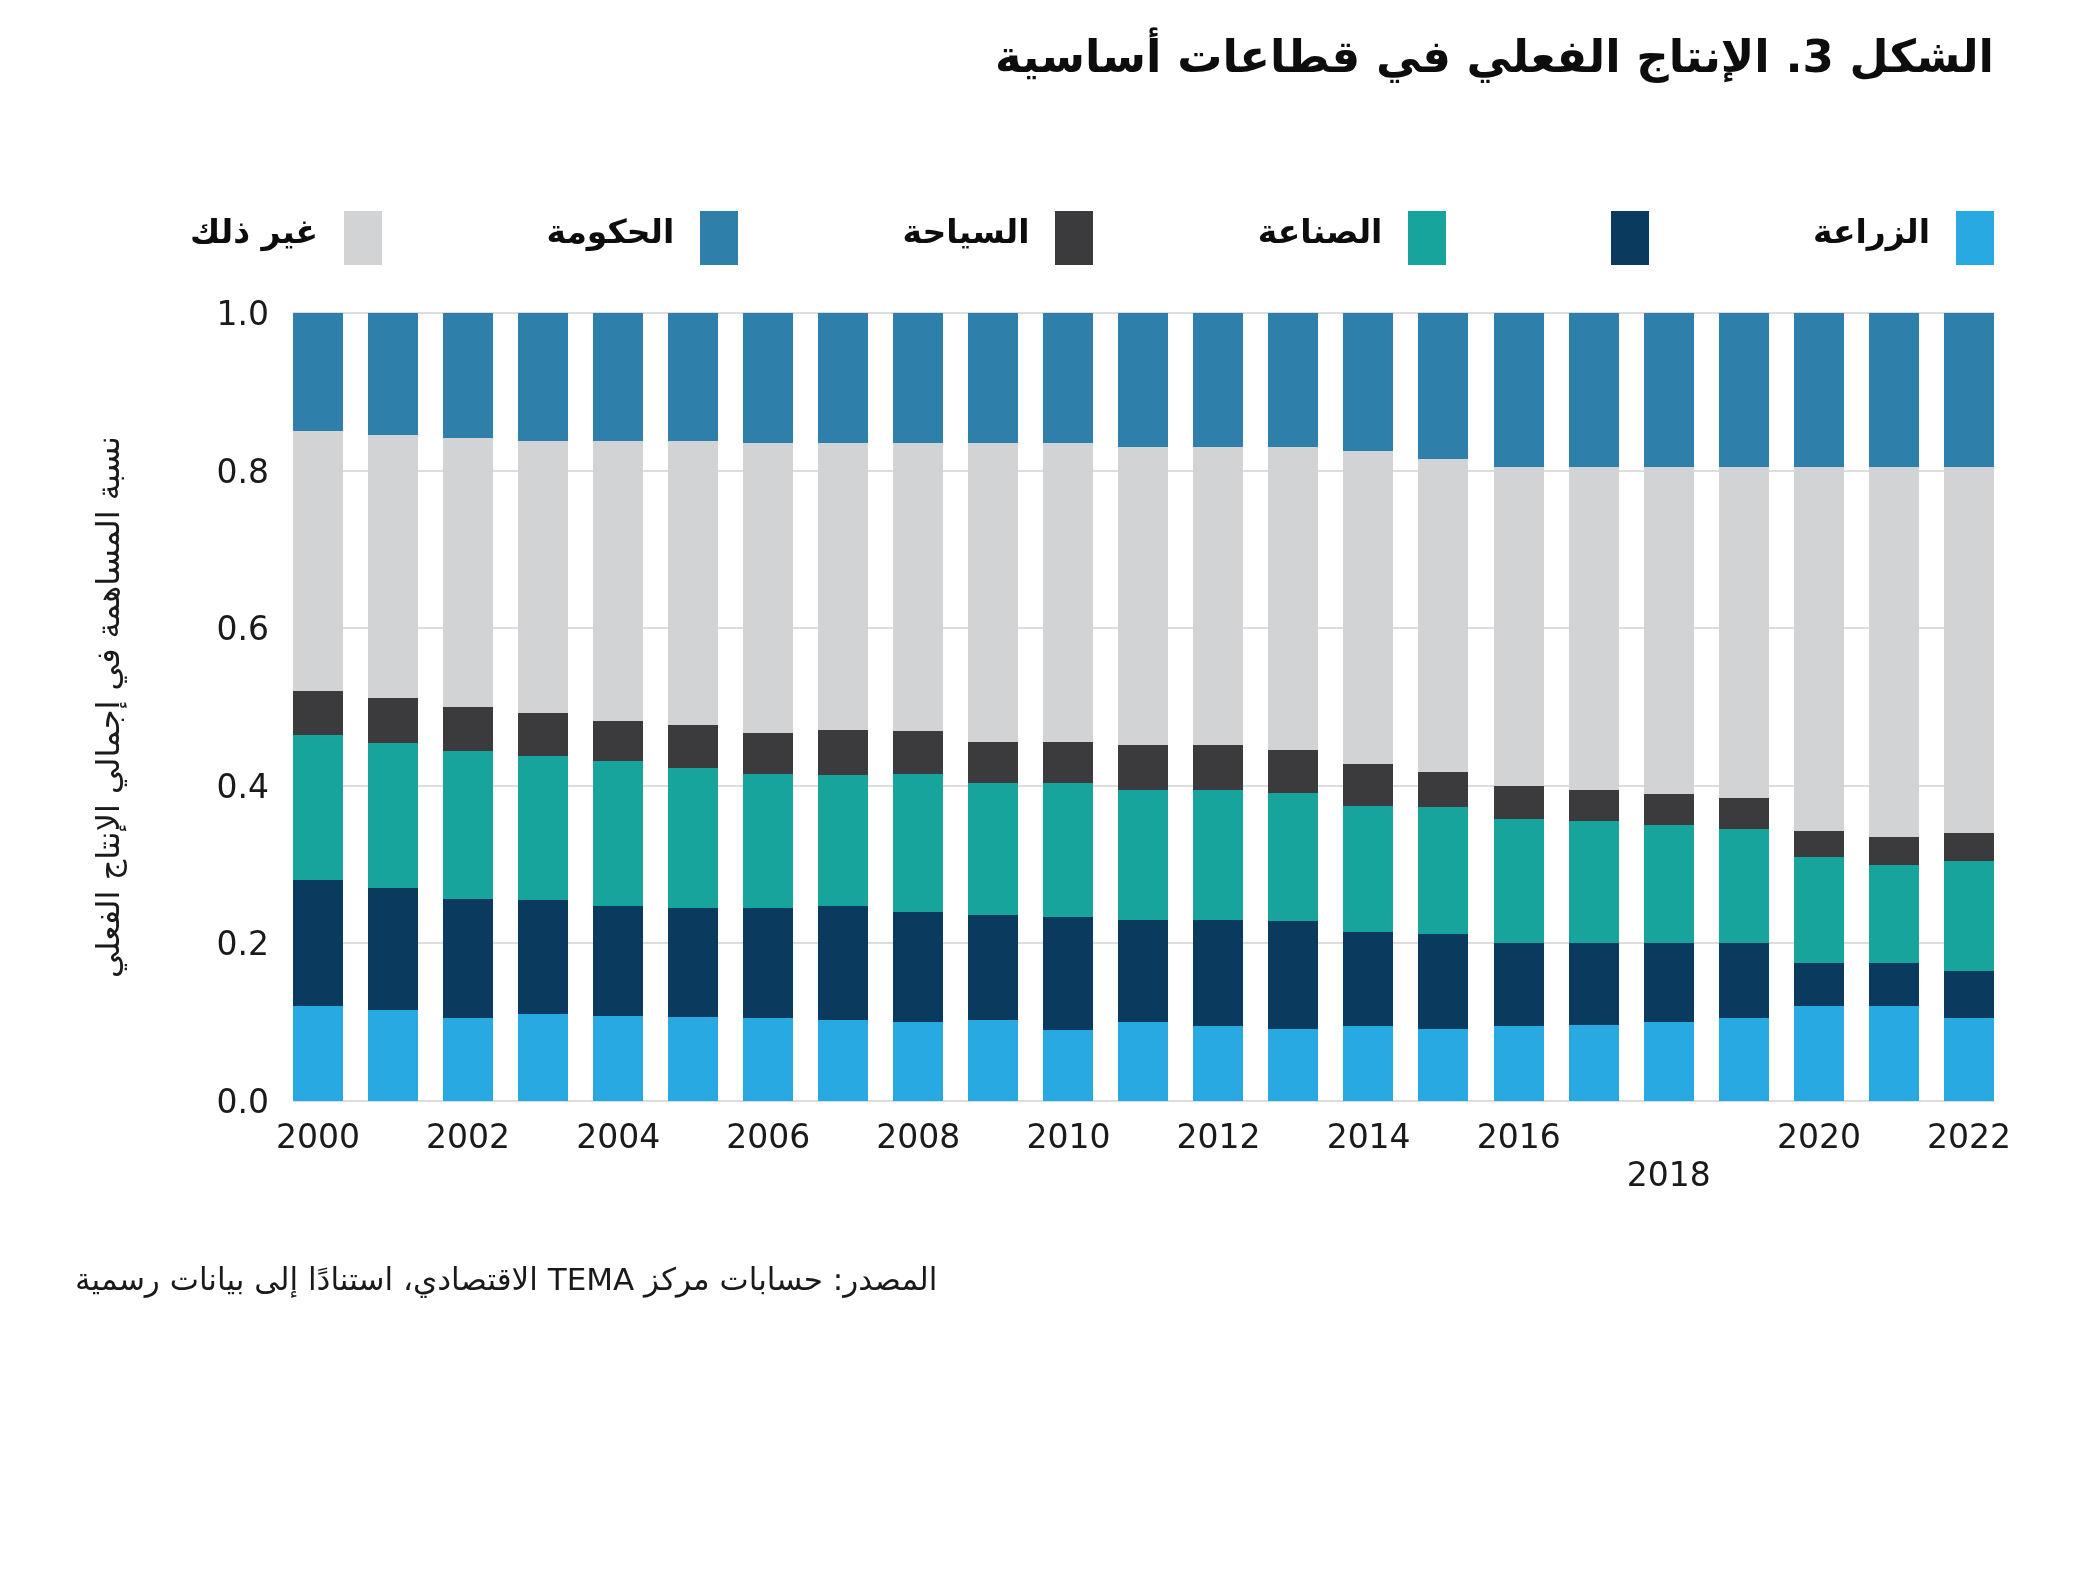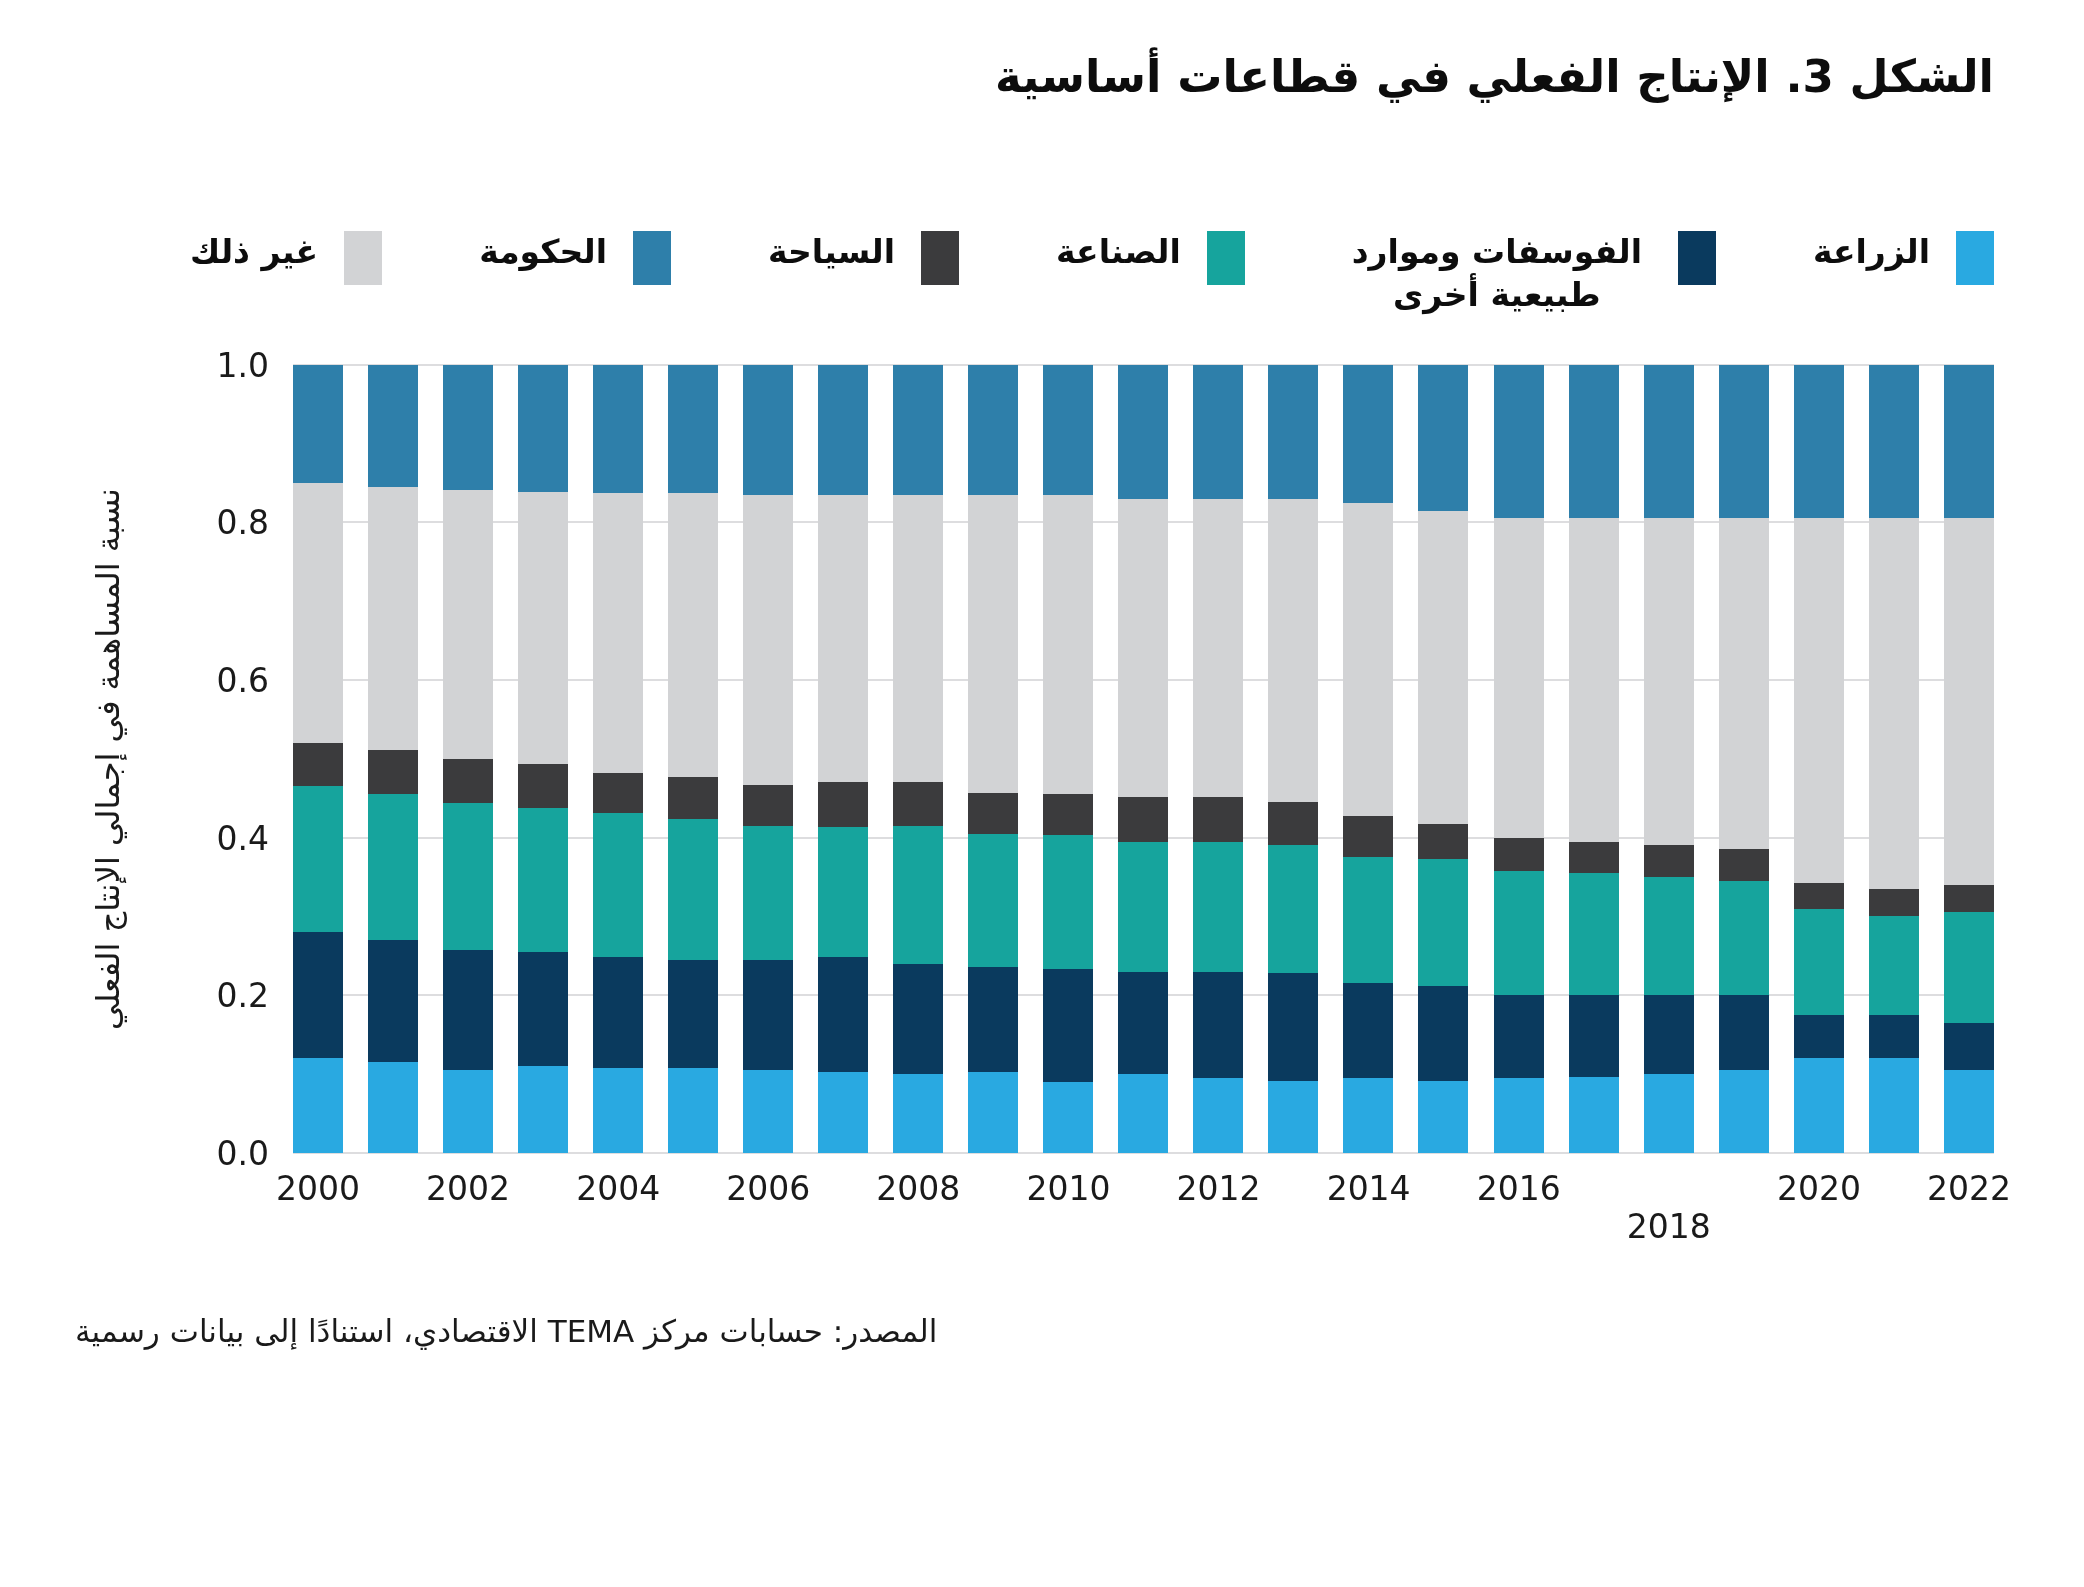--- a/index.html
+++ b/index.html
@@ -10,7 +10,7 @@
     padding:0 90px 0 75px;position:relative;
   }
   .title{
-    margin:0;padding-top:50px;font-size:45px;font-weight:bold;
+    margin:0;padding-top:30px;font-size:45px;font-weight:bold;
     text-align:right;color:#0d0d0d;letter-spacing:0;
   }
   .subtitle{

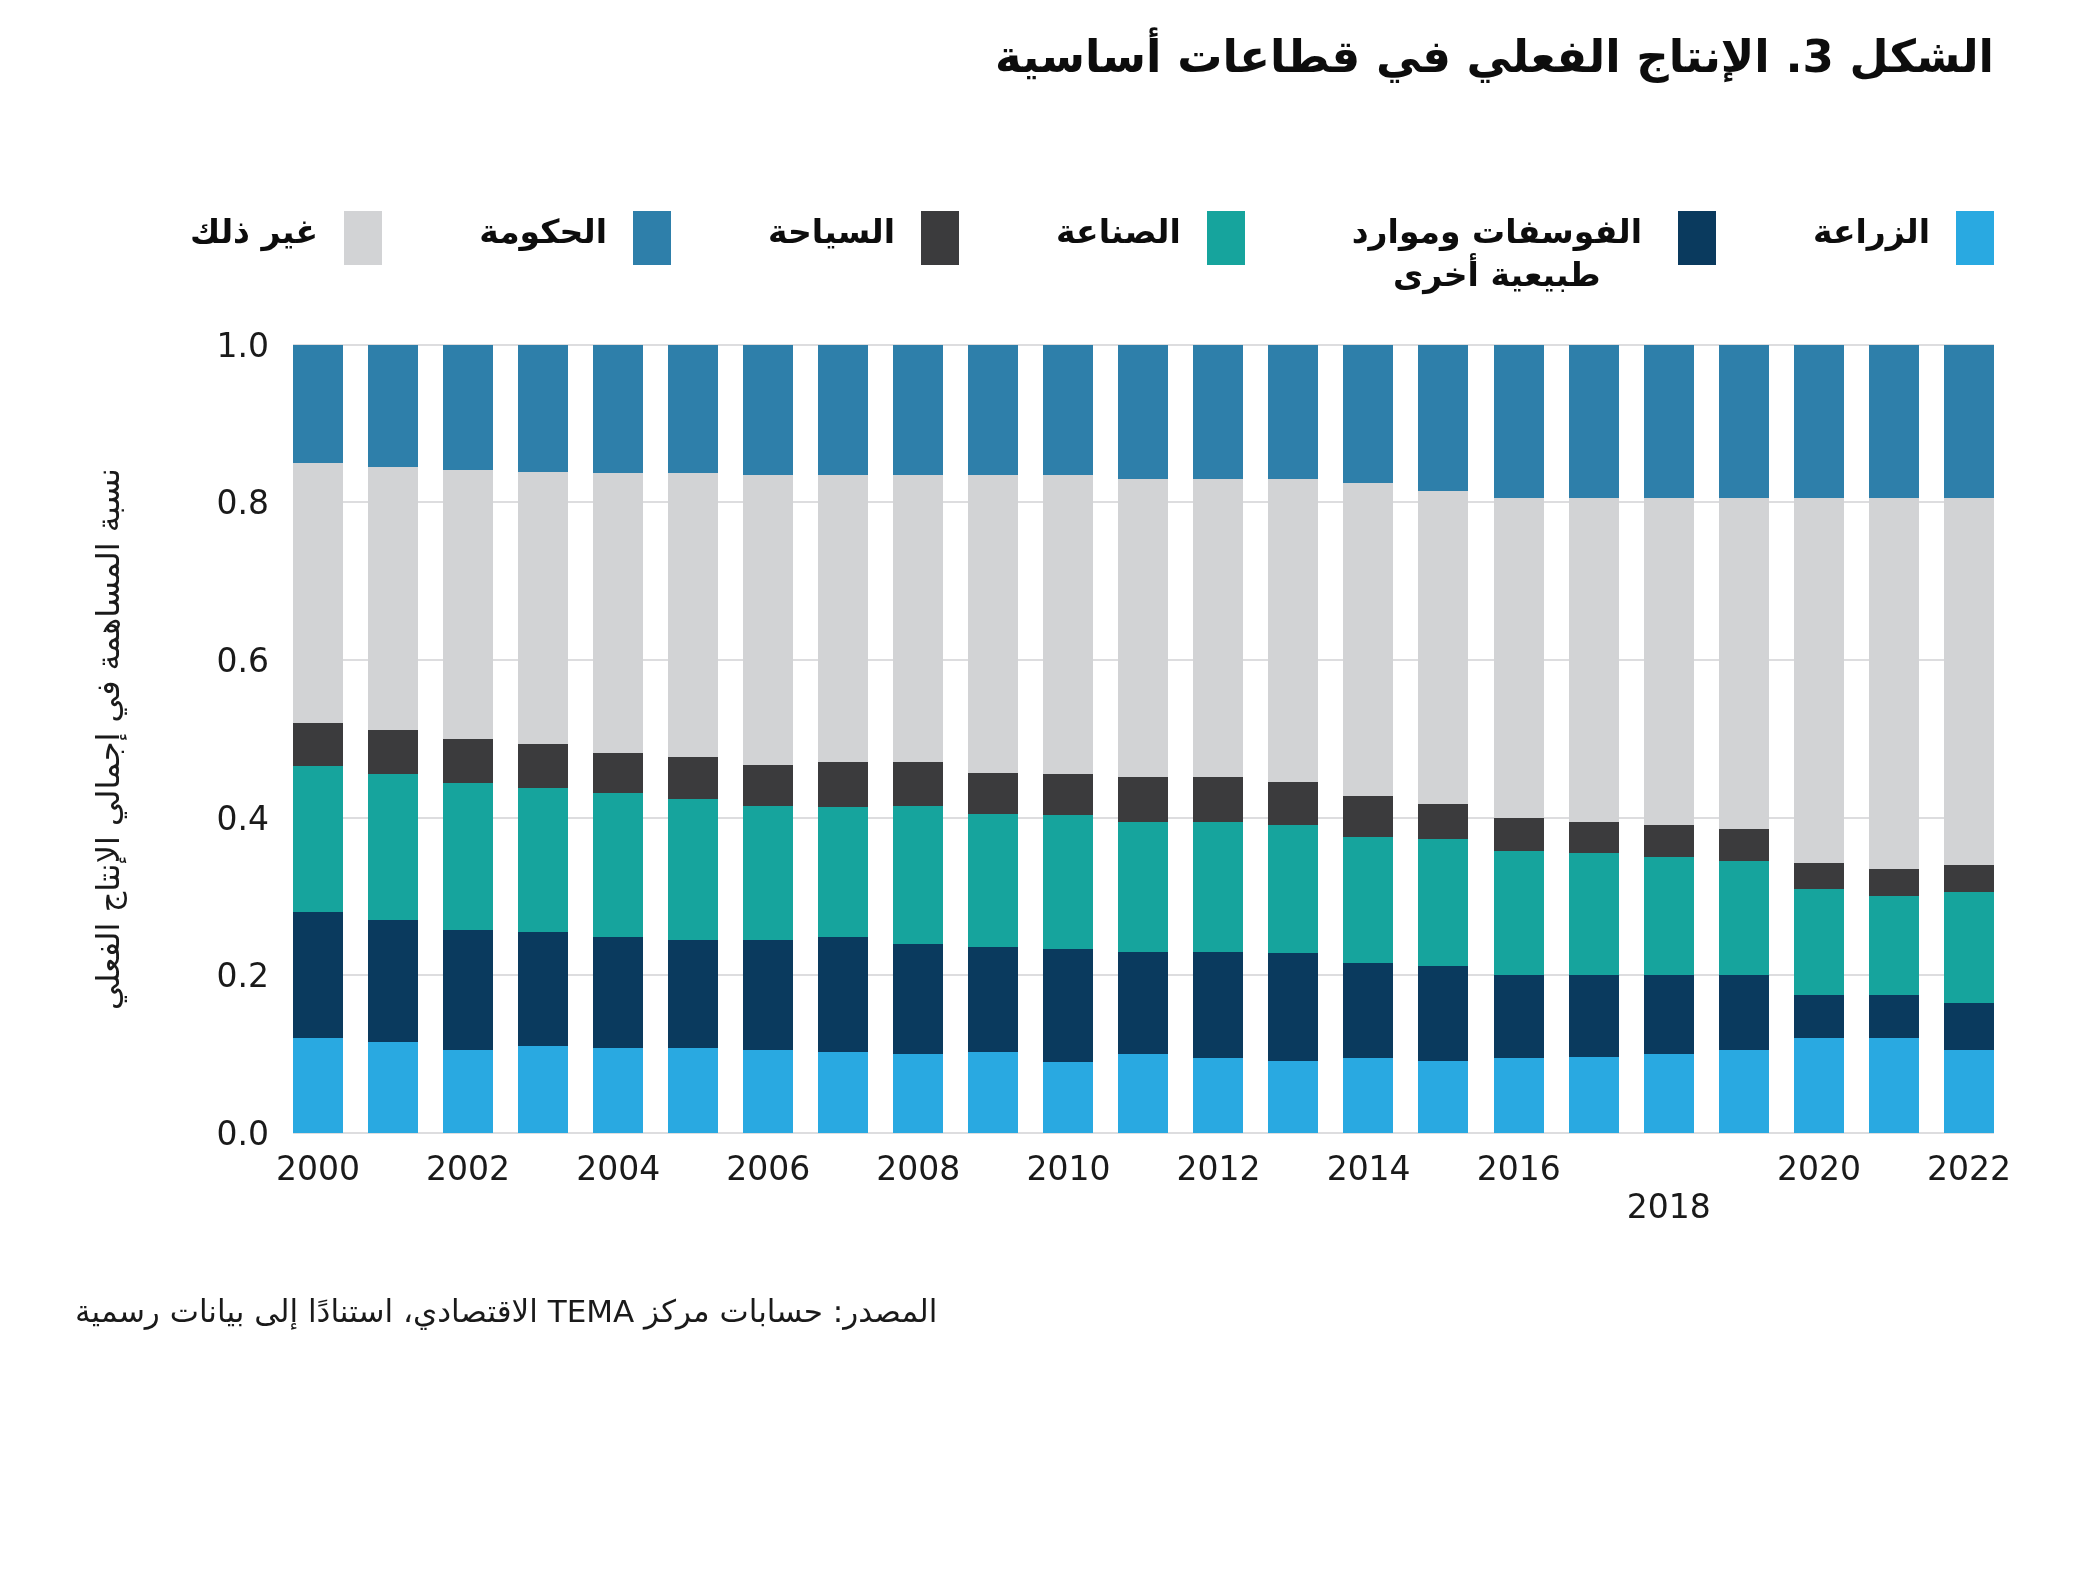--- a/index.html
+++ b/index.html
@@ -69,7 +69,6 @@
       </div>
       <div class="lg-item">
         <span class="swatch" style="background: rgb(10, 58, 94);"></span>
-        <span class="lg-label wide">الفوسفات وموارد طبيعية أخرى</span>
       </div>
       <div class="lg-item">
         <span class="swatch" style="background: rgb(22, 164, 157);"></span>

